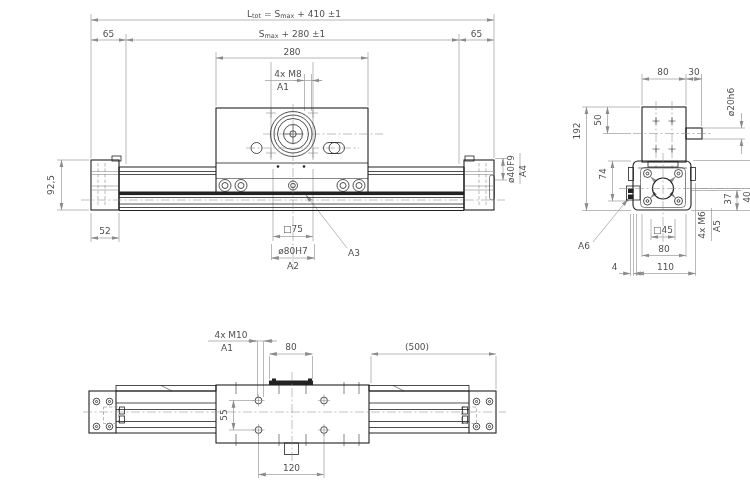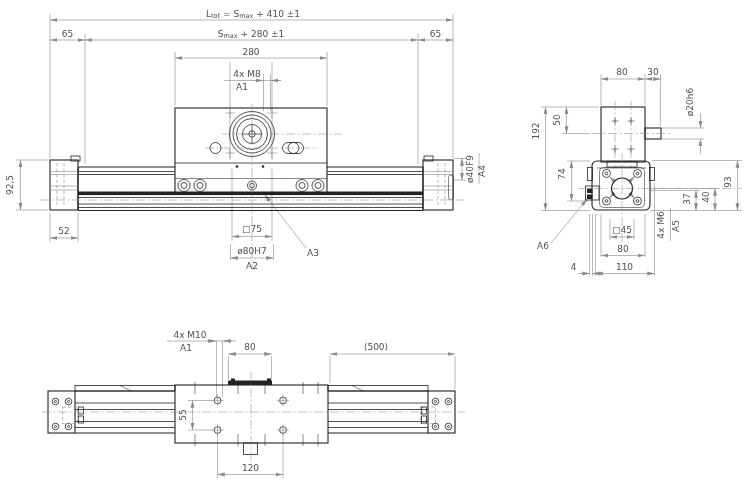--- a/index.html
+++ b/index.html
@@ -3,7 +3,7 @@
 <meta charset="utf-8">
 <style>
   html,body{margin:0;padding:0;background:#fff;}
-  .stage{width:634px;height:493px;background:#fff;position:relative;font-family:"DejaVu Sans",sans-serif;}
+  .stage{width:634px;height:493px;background:#fff;position:relative;font-family:"DejaVu Sans",sans-serif;padding-left:41px;}
   svg text{fill:#4f4f4f;font-size:9px;font-family:"DejaVu Sans",sans-serif;}
   svg .s{font-size:6.5px;}
   .o {stroke:#222;stroke-width:1.1;fill:none}

